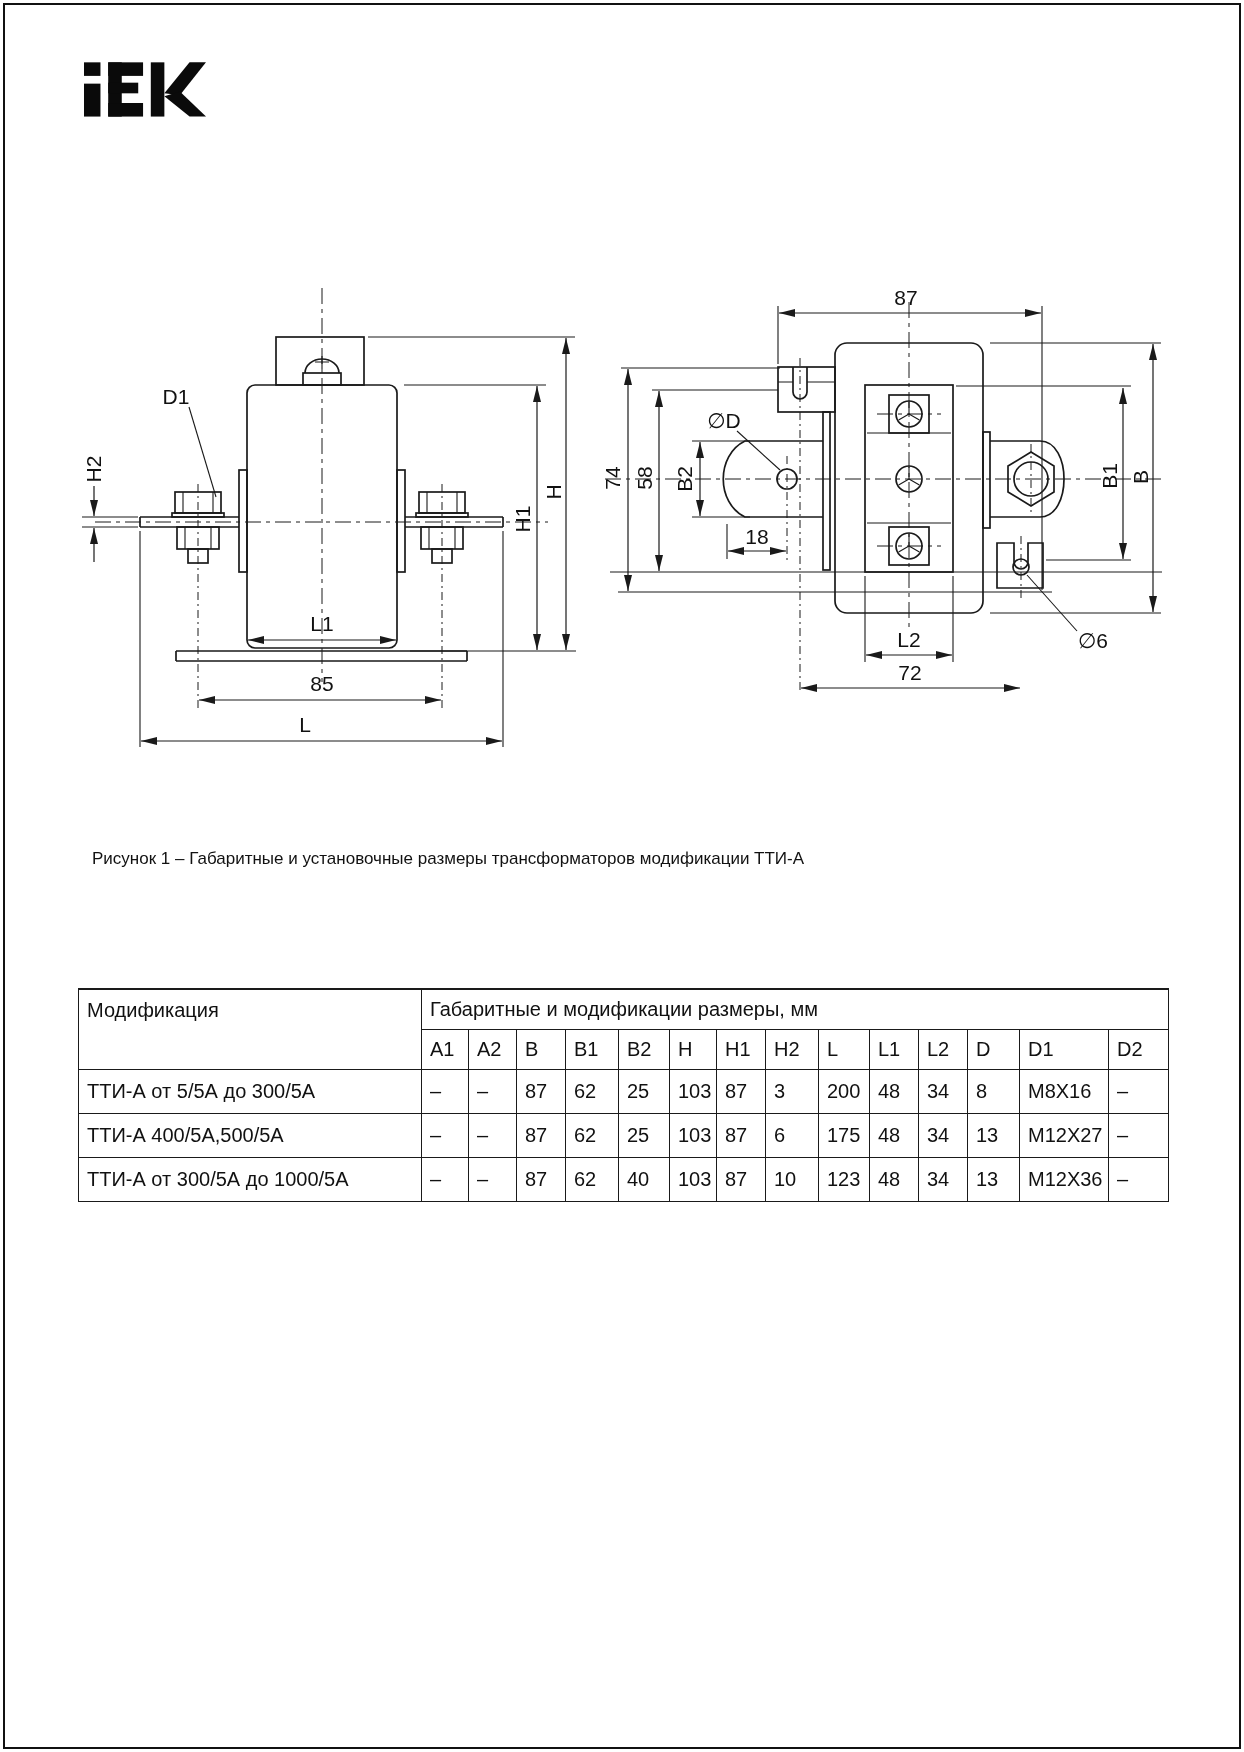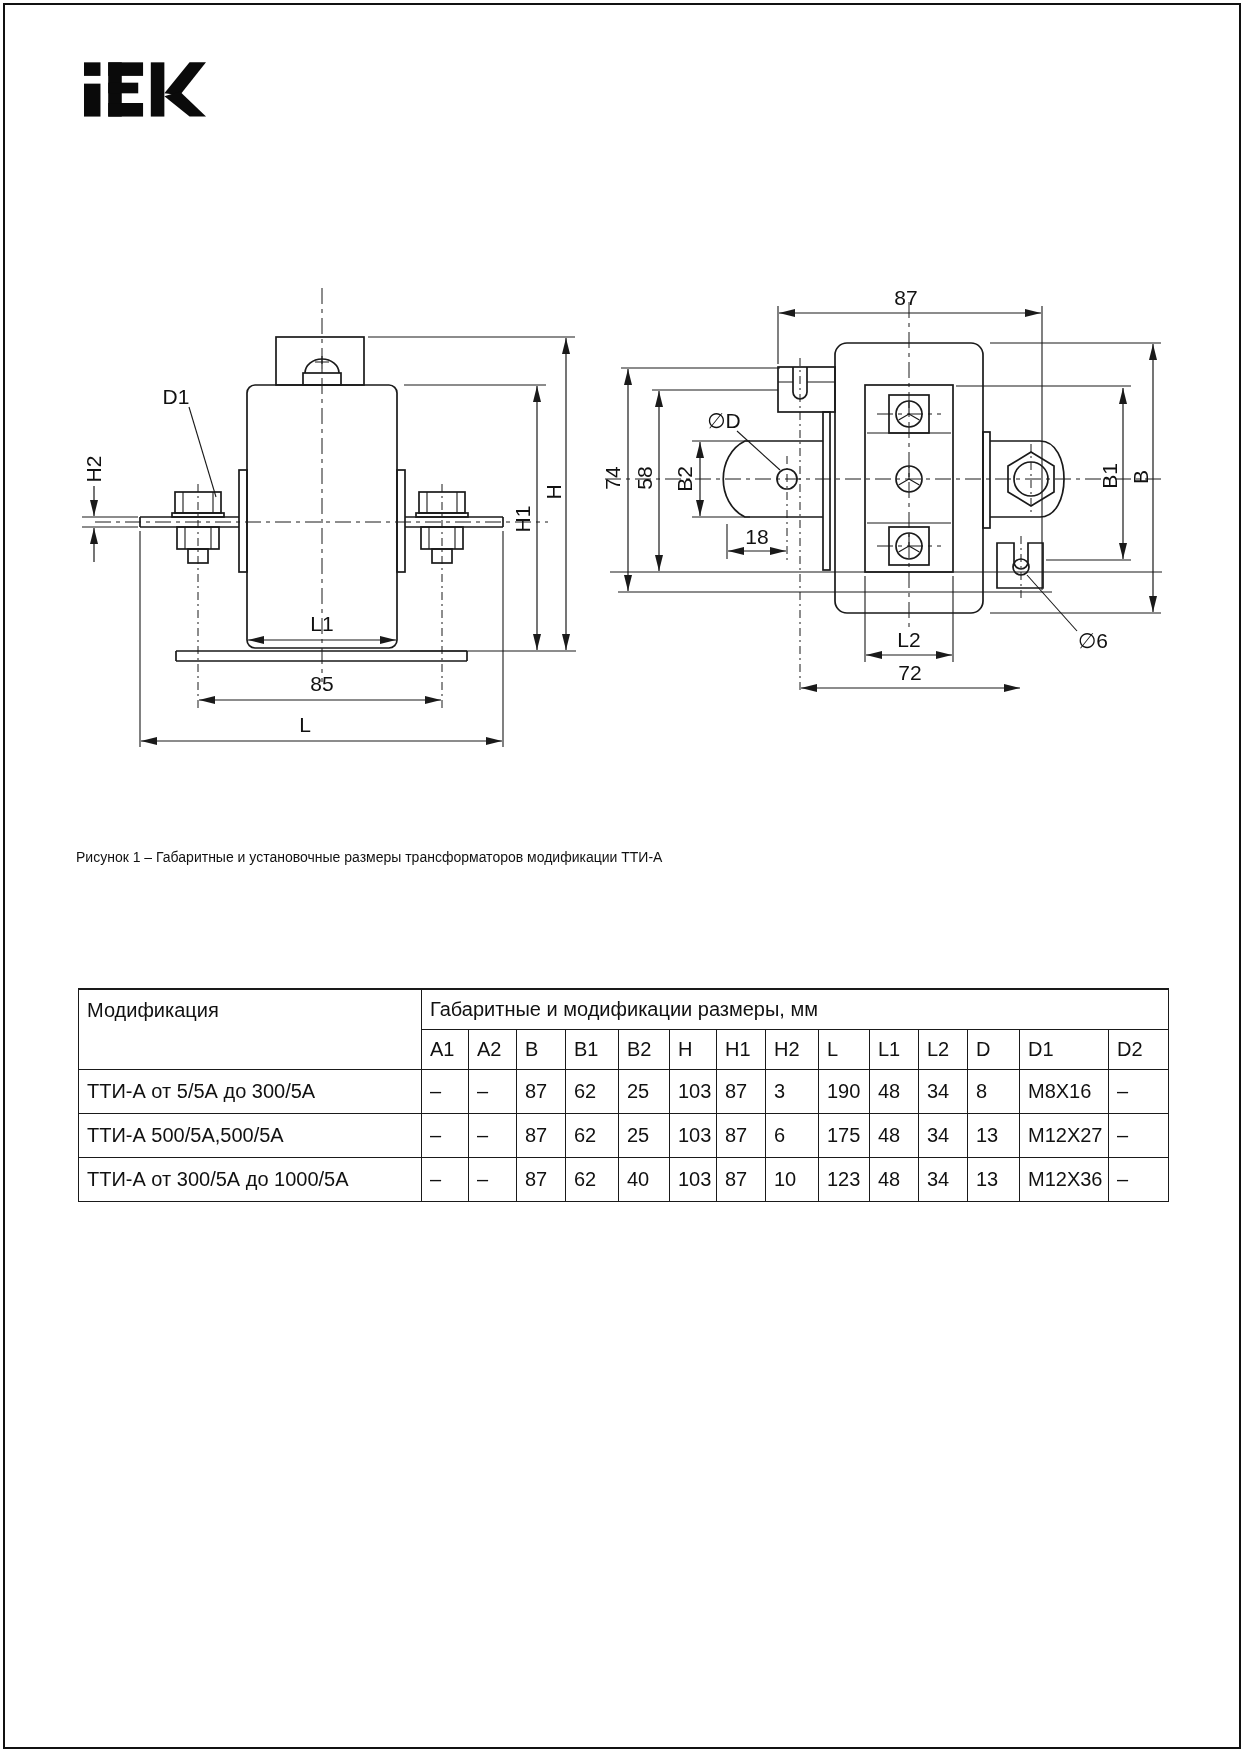--- a/index.html
+++ b/index.html
@@ -14,7 +14,7 @@
   .cl{stroke:#1a1a1a;stroke-width:1;fill:none;stroke-dasharray:16 5 4 5;}
   .dsh{stroke:#1a1a1a;stroke-width:1;fill:none;stroke-dasharray:8 4 2 4;}
   .dt{font:21px "Liberation Sans","DejaVu Sans",sans-serif;fill:#111;}
-  #caption{position:absolute;left:76px;top:849px;width:1110px;font-size:14px;color:#111;}
+  #caption{position:absolute;left:92px;top:849px;width:1110px;font-size:17px;color:#111;}
   #spec-table{position:absolute;left:78px;top:988px;width:1090px;border-collapse:collapse;table-layout:fixed;border-top:2.5px solid #1a1a1a;padding-left:19px;}
   #spec-table th,#spec-table td{border:1px solid #1a1a1a;font-size:20px;font-weight:normal;text-align:left;padding:0 0 0 8px;color:#111;overflow:hidden;white-space:nowrap;}
   #spec-table .h1r{height:40px;}

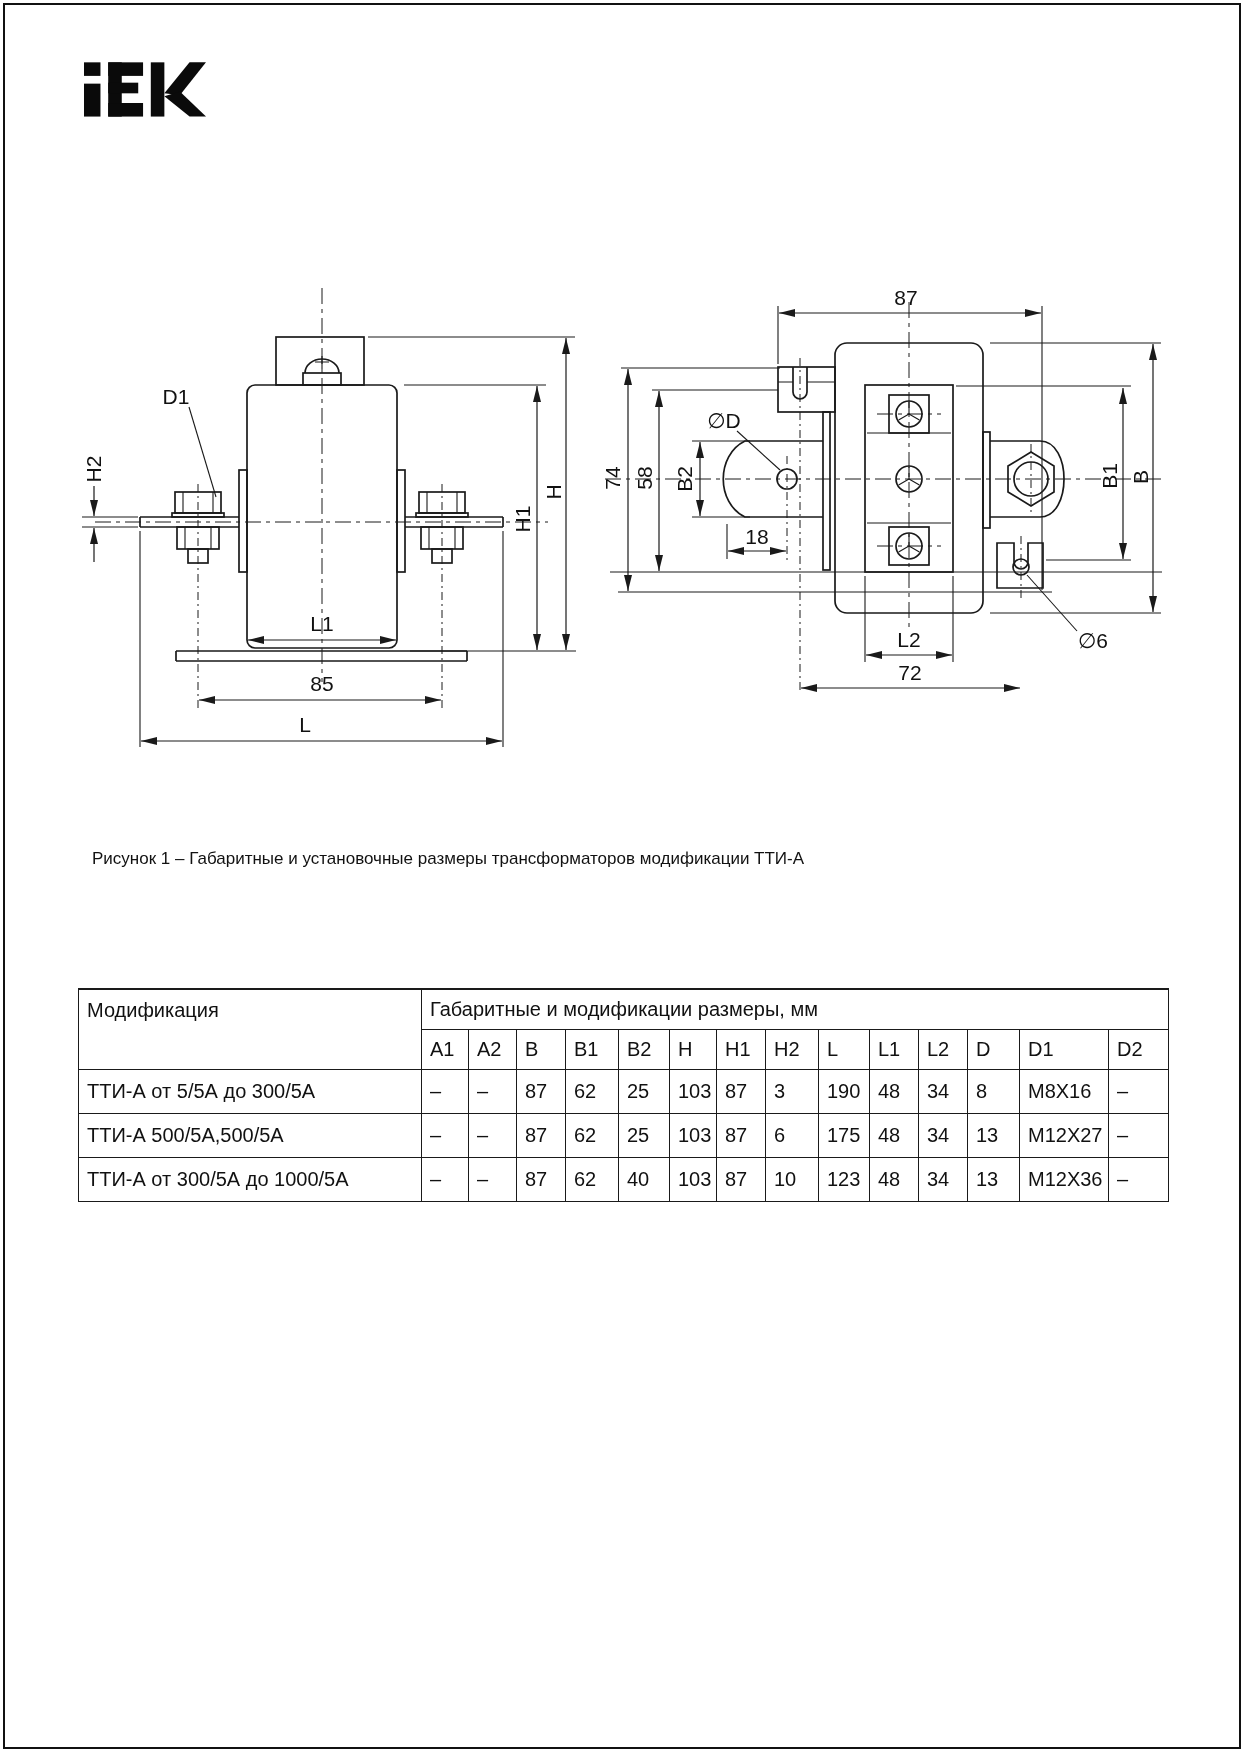--- a/index.html
+++ b/index.html
@@ -256,7 +256,7 @@
       <td>103</td>
       <td>87</td>
       <td>3</td>
-      <td>190</td>
+      <td>200</td>
       <td>48</td>
       <td>34</td>
       <td>8</td>

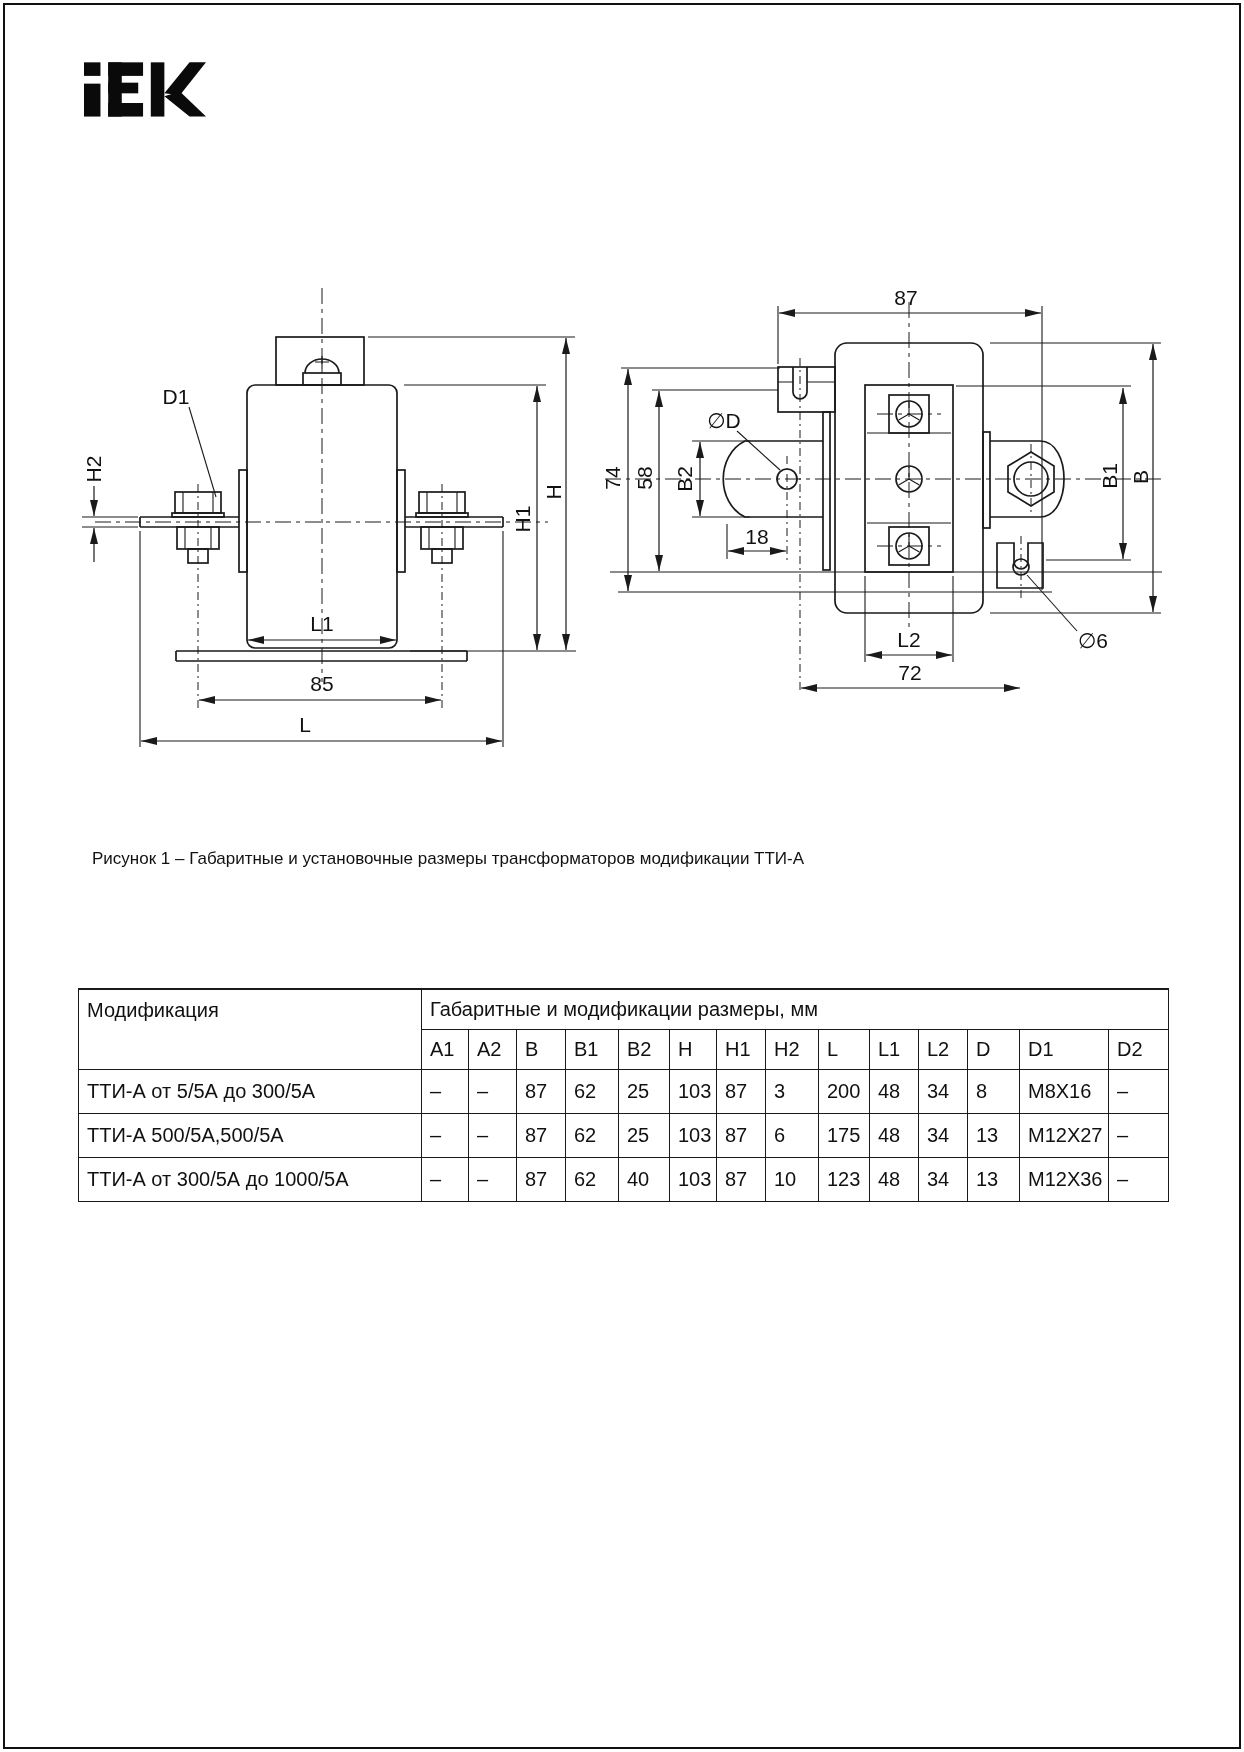--- a/index.html
+++ b/index.html
@@ -264,7 +264,7 @@
       <td>–</td>
     </tr>
     <tr class="dr">
-      <td>ТТИ-А 500/5А,500/5А</td>
+      <td>ТТИ-А 400/5А,500/5А</td>
       <td>–</td>
       <td>–</td>
       <td>87</td>

